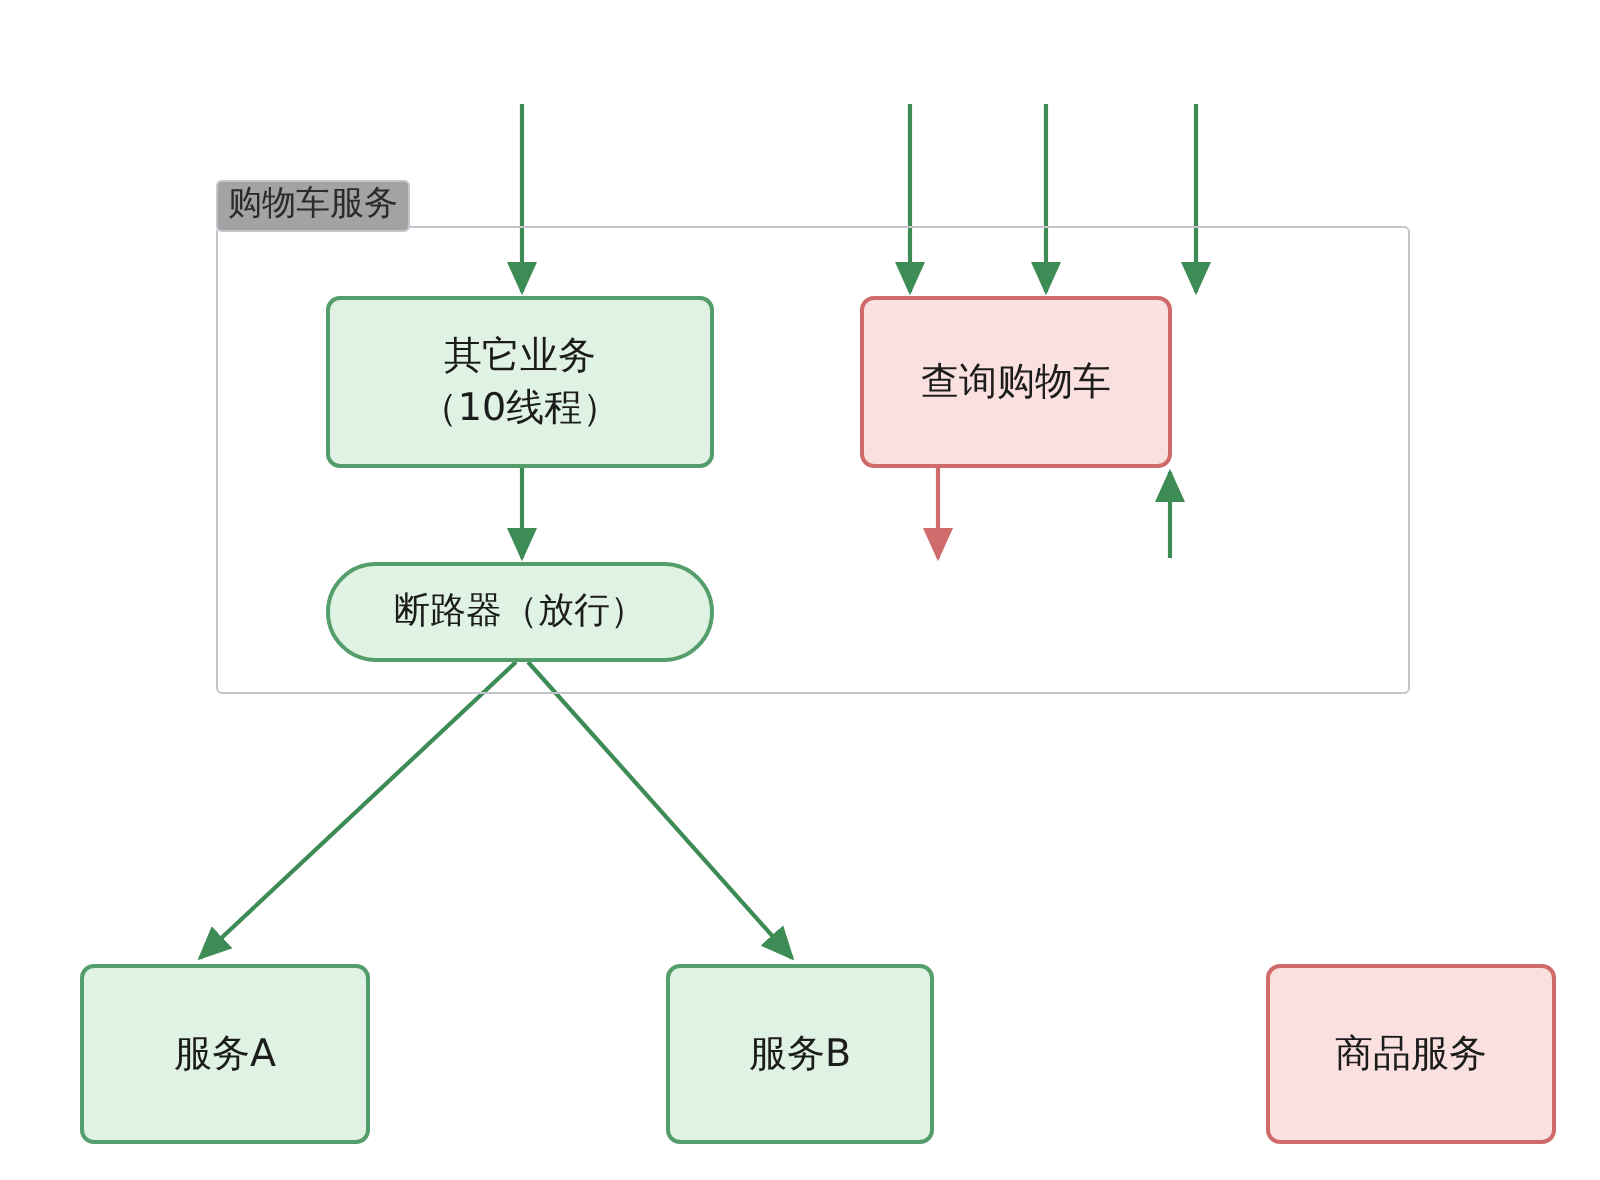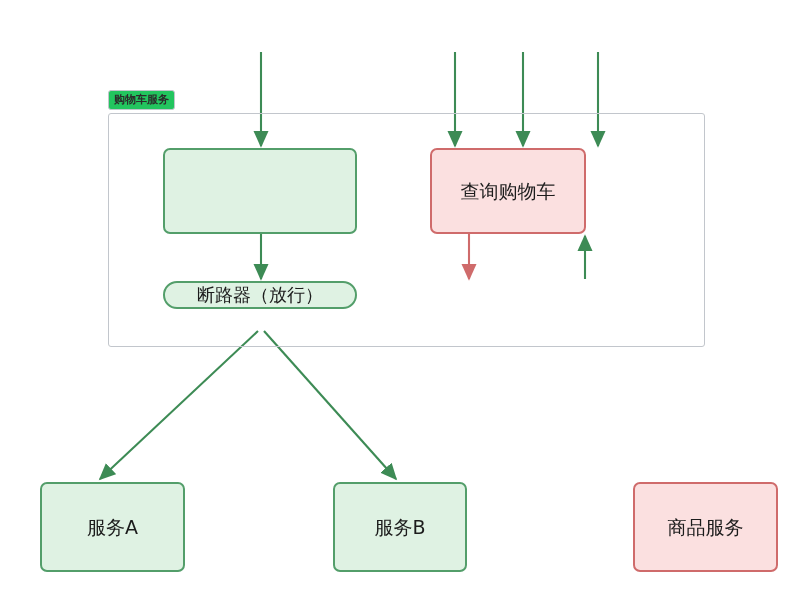--- a/index.html
+++ b/index.html
@@ -39,14 +39,14 @@
     position: absolute;
     border: 1.3px solid #c2c6cc;
     border-radius: 3px;
-    background: #22c55e;
+    background: #a3a3a3;
     box-sizing: border-box;
-    font-size: 11px;
+    font-size: 17px;
     color: #2b2b2b;
     line-height: 1;
     padding: 3px 5px 4px 5px;
     white-space: nowrap;
-    font-weight: 700;
+    font-weight: 400;
   }
   
   .node {

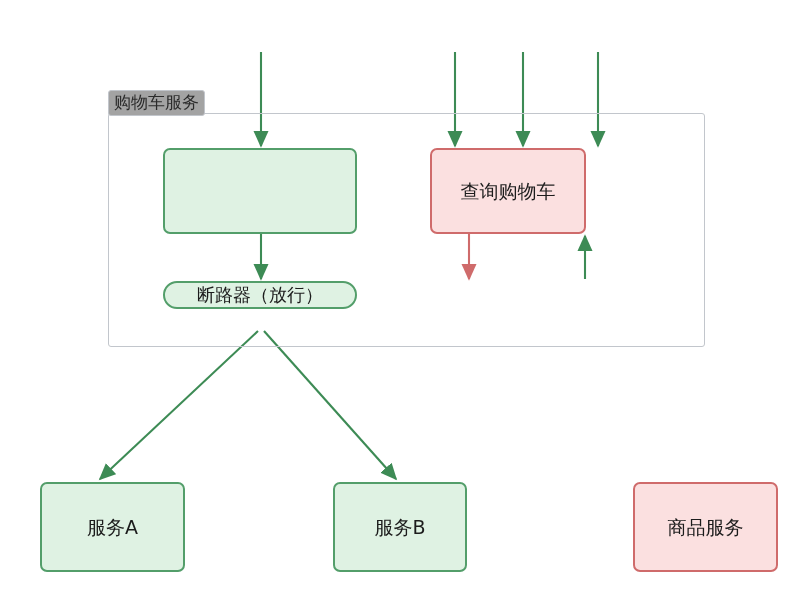--- a/index.html
+++ b/index.html
@@ -122,6 +122,7 @@
   <div class="group-label" style="left:108px; top:90px;">购物车服务</div>
 
   <div class="node rect green fs-19" style="left:163px; top:148px; width:194px; height:86px;">
+    <span class="line">其它业务</span>
   </div>
 
   <div class="node rect red fs-19" style="left:430px; top:148px; width:156px; height:86px;gap:36px;">

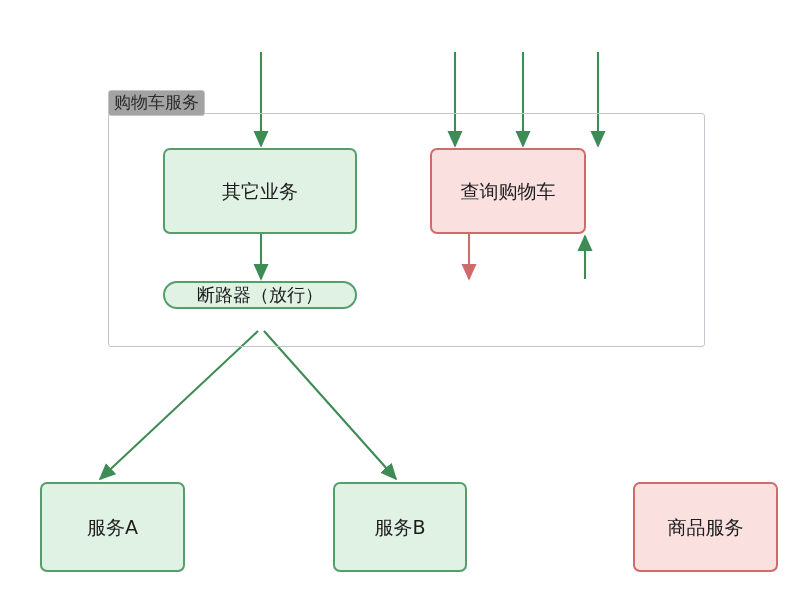--- a/index.html
+++ b/index.html
@@ -123,6 +123,7 @@
 
   <div class="node rect green fs-19" style="left:163px; top:148px; width:194px; height:86px;">
     <span class="line">其它业务</span>
+    <span class="line">（10线程）</span>
   </div>
 
   <div class="node rect red fs-19" style="left:430px; top:148px; width:156px; height:86px;gap:36px;">

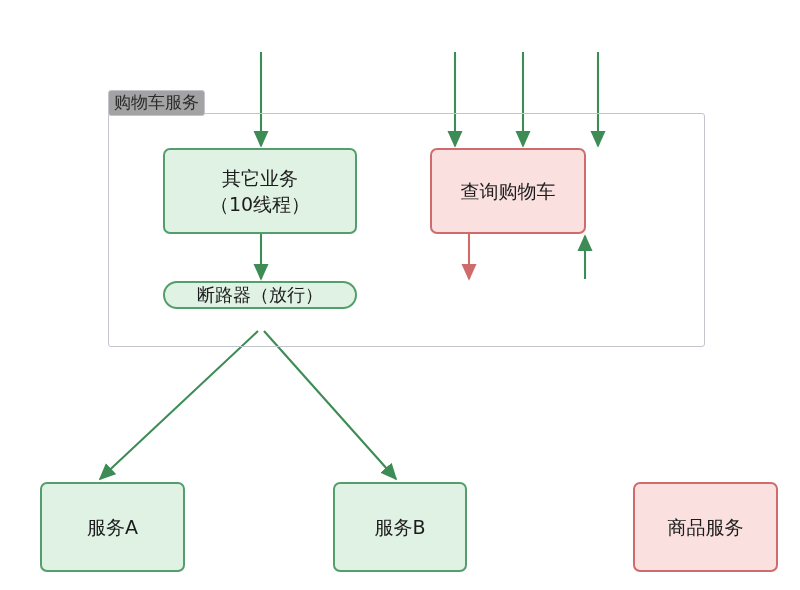--- a/index.html
+++ b/index.html
@@ -130,7 +130,7 @@
     <span class="line">查询购物车</span>
   </div>
 
-  <div class="node oval green fs-18" style="left:163px; top:281px; width:194px; height:28px;">
+  <div class="node oval green fs-18" style="left:163px; top:281px; width:194px; height:50px;">
     <span class="line">断路器（放行）</span>
   </div>
 

